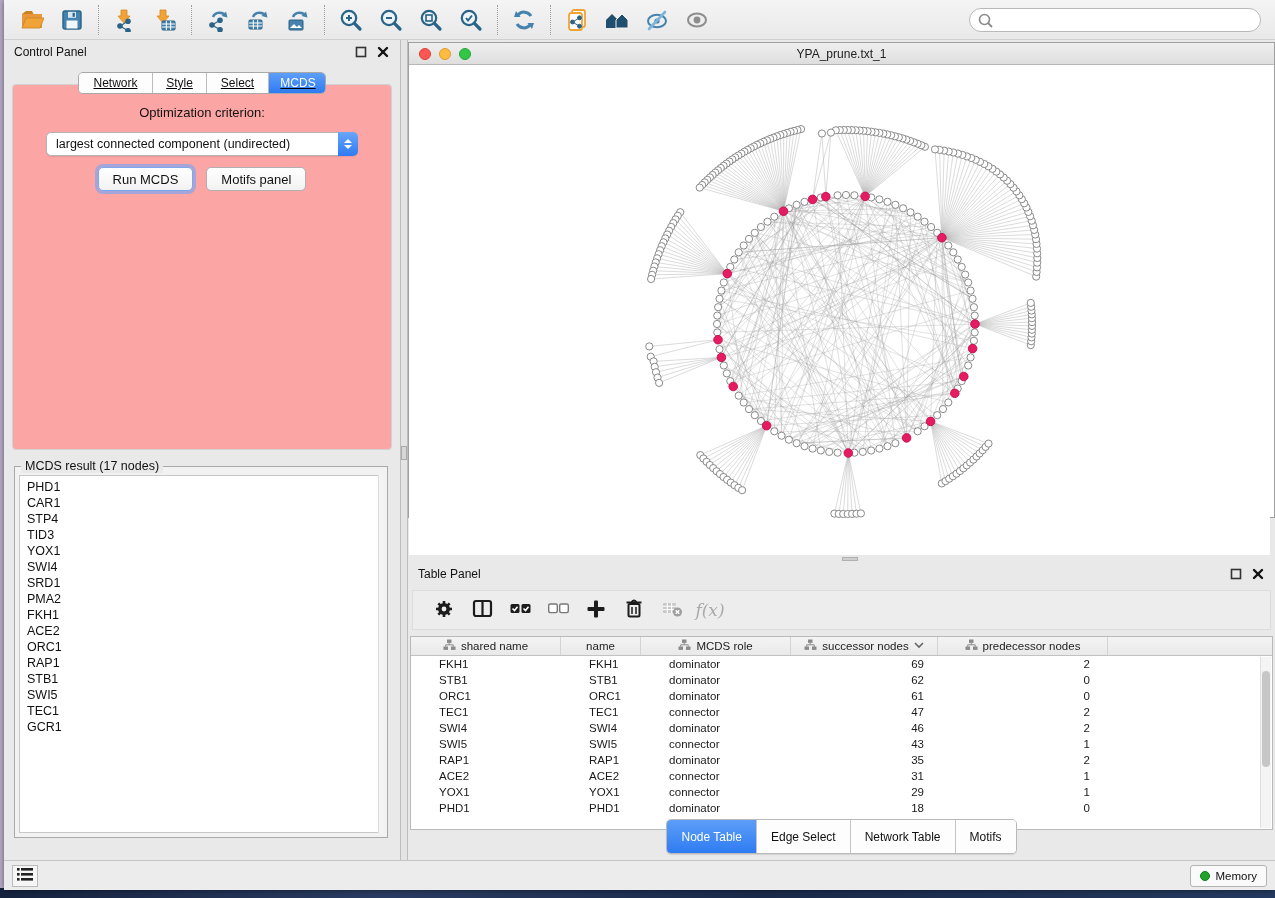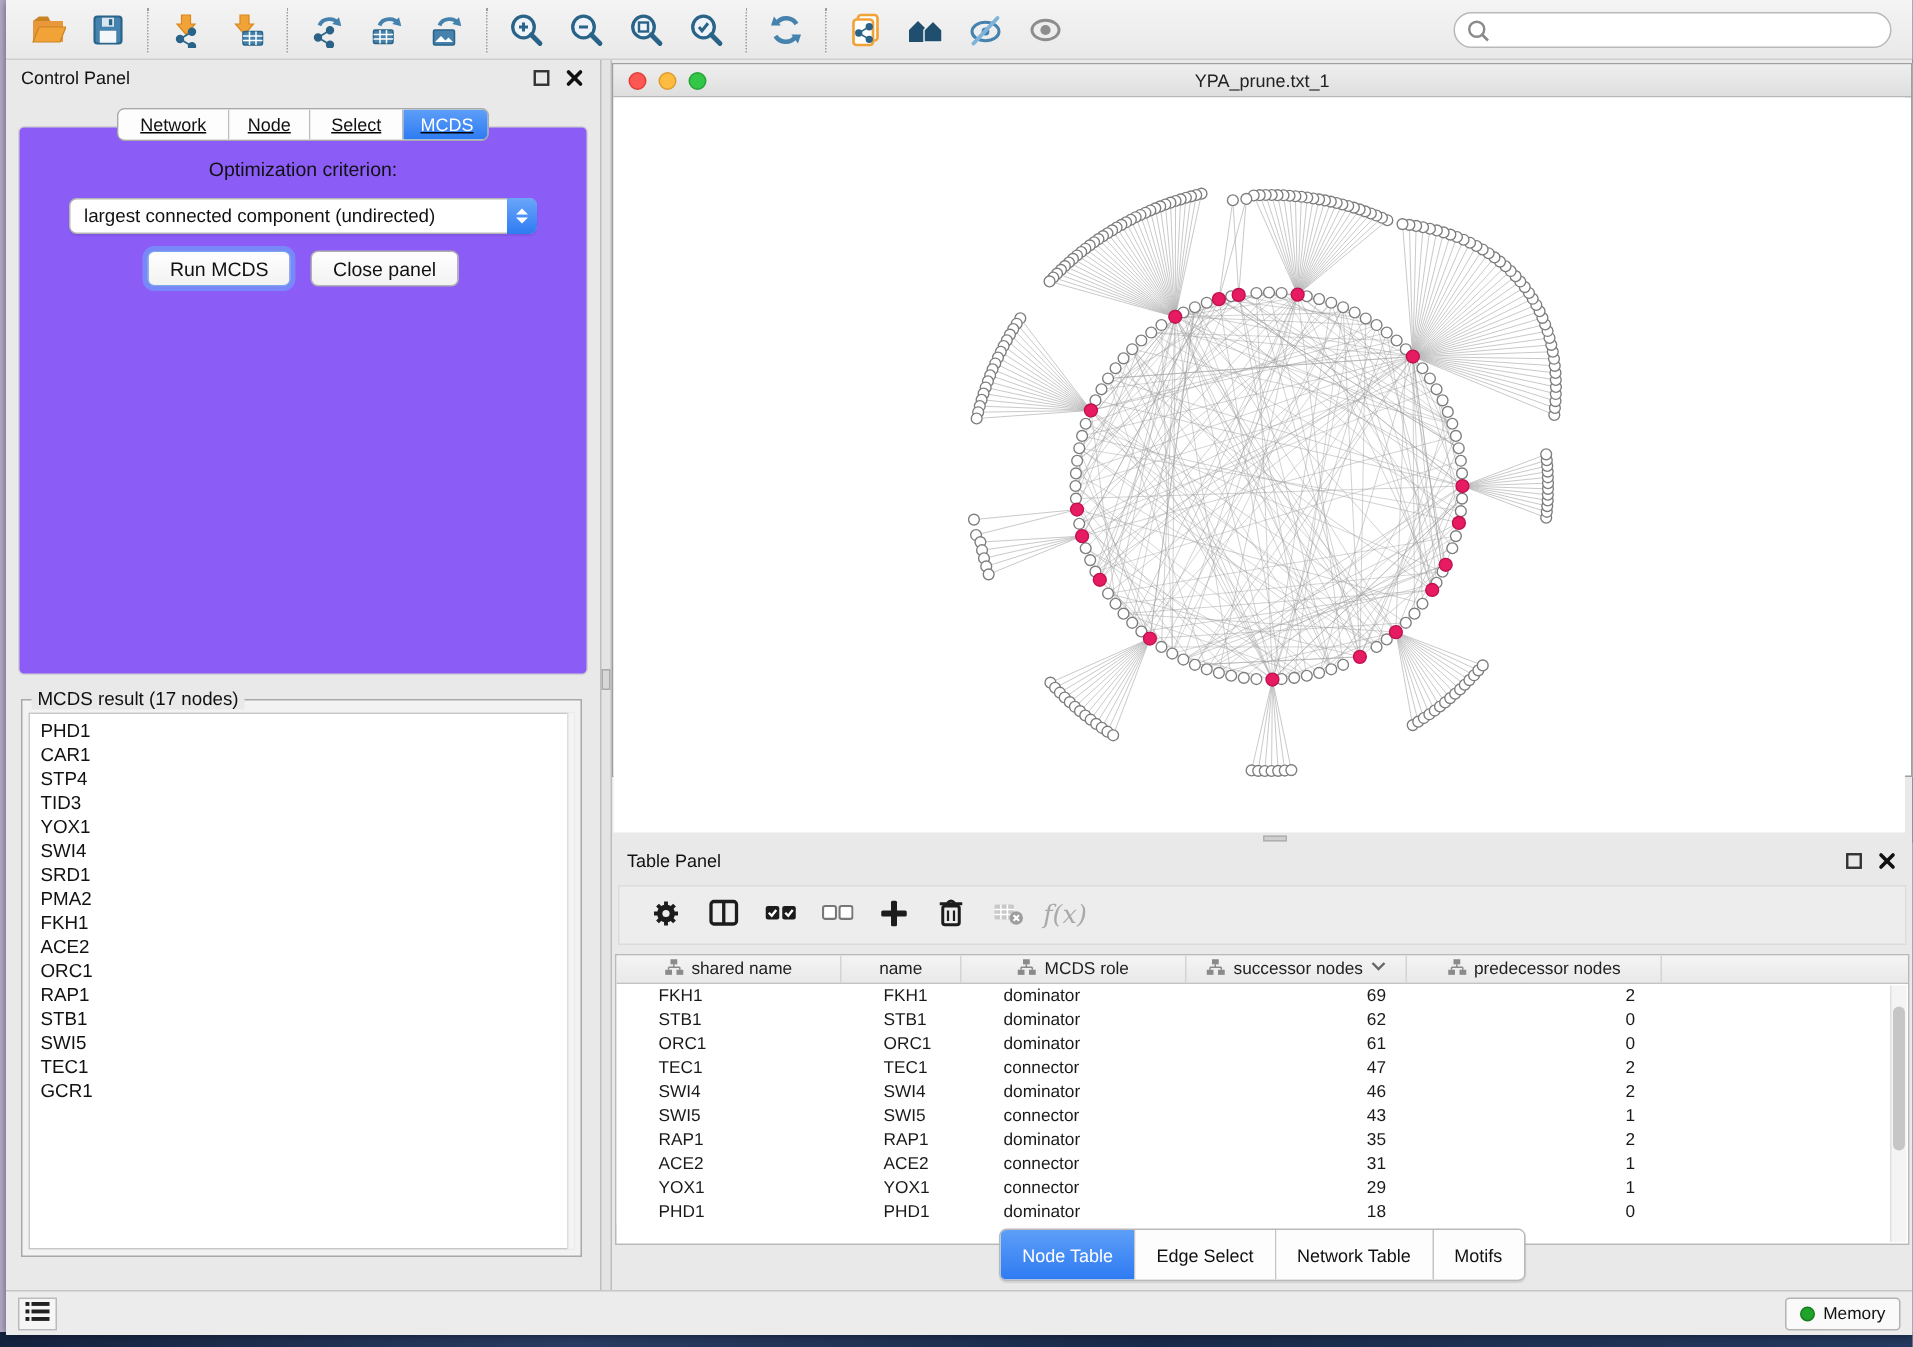--- a/index.html
+++ b/index.html
@@ -356,7 +356,7 @@
 
       <div class="cp-tabs" id="cp-tabs">
           <div class="cp-tab" style="width: 74px;">Network</div>
-          <div class="cp-tab" style="width: 54px;">Node</div>
+          <div class="cp-tab" style="width: 54px;">Style</div>
           <div class="cp-tab" style="width: 62px;">Select</div>
           <div class="cp-tab selected" style="width: 58px;">MCDS</div>
         </div>

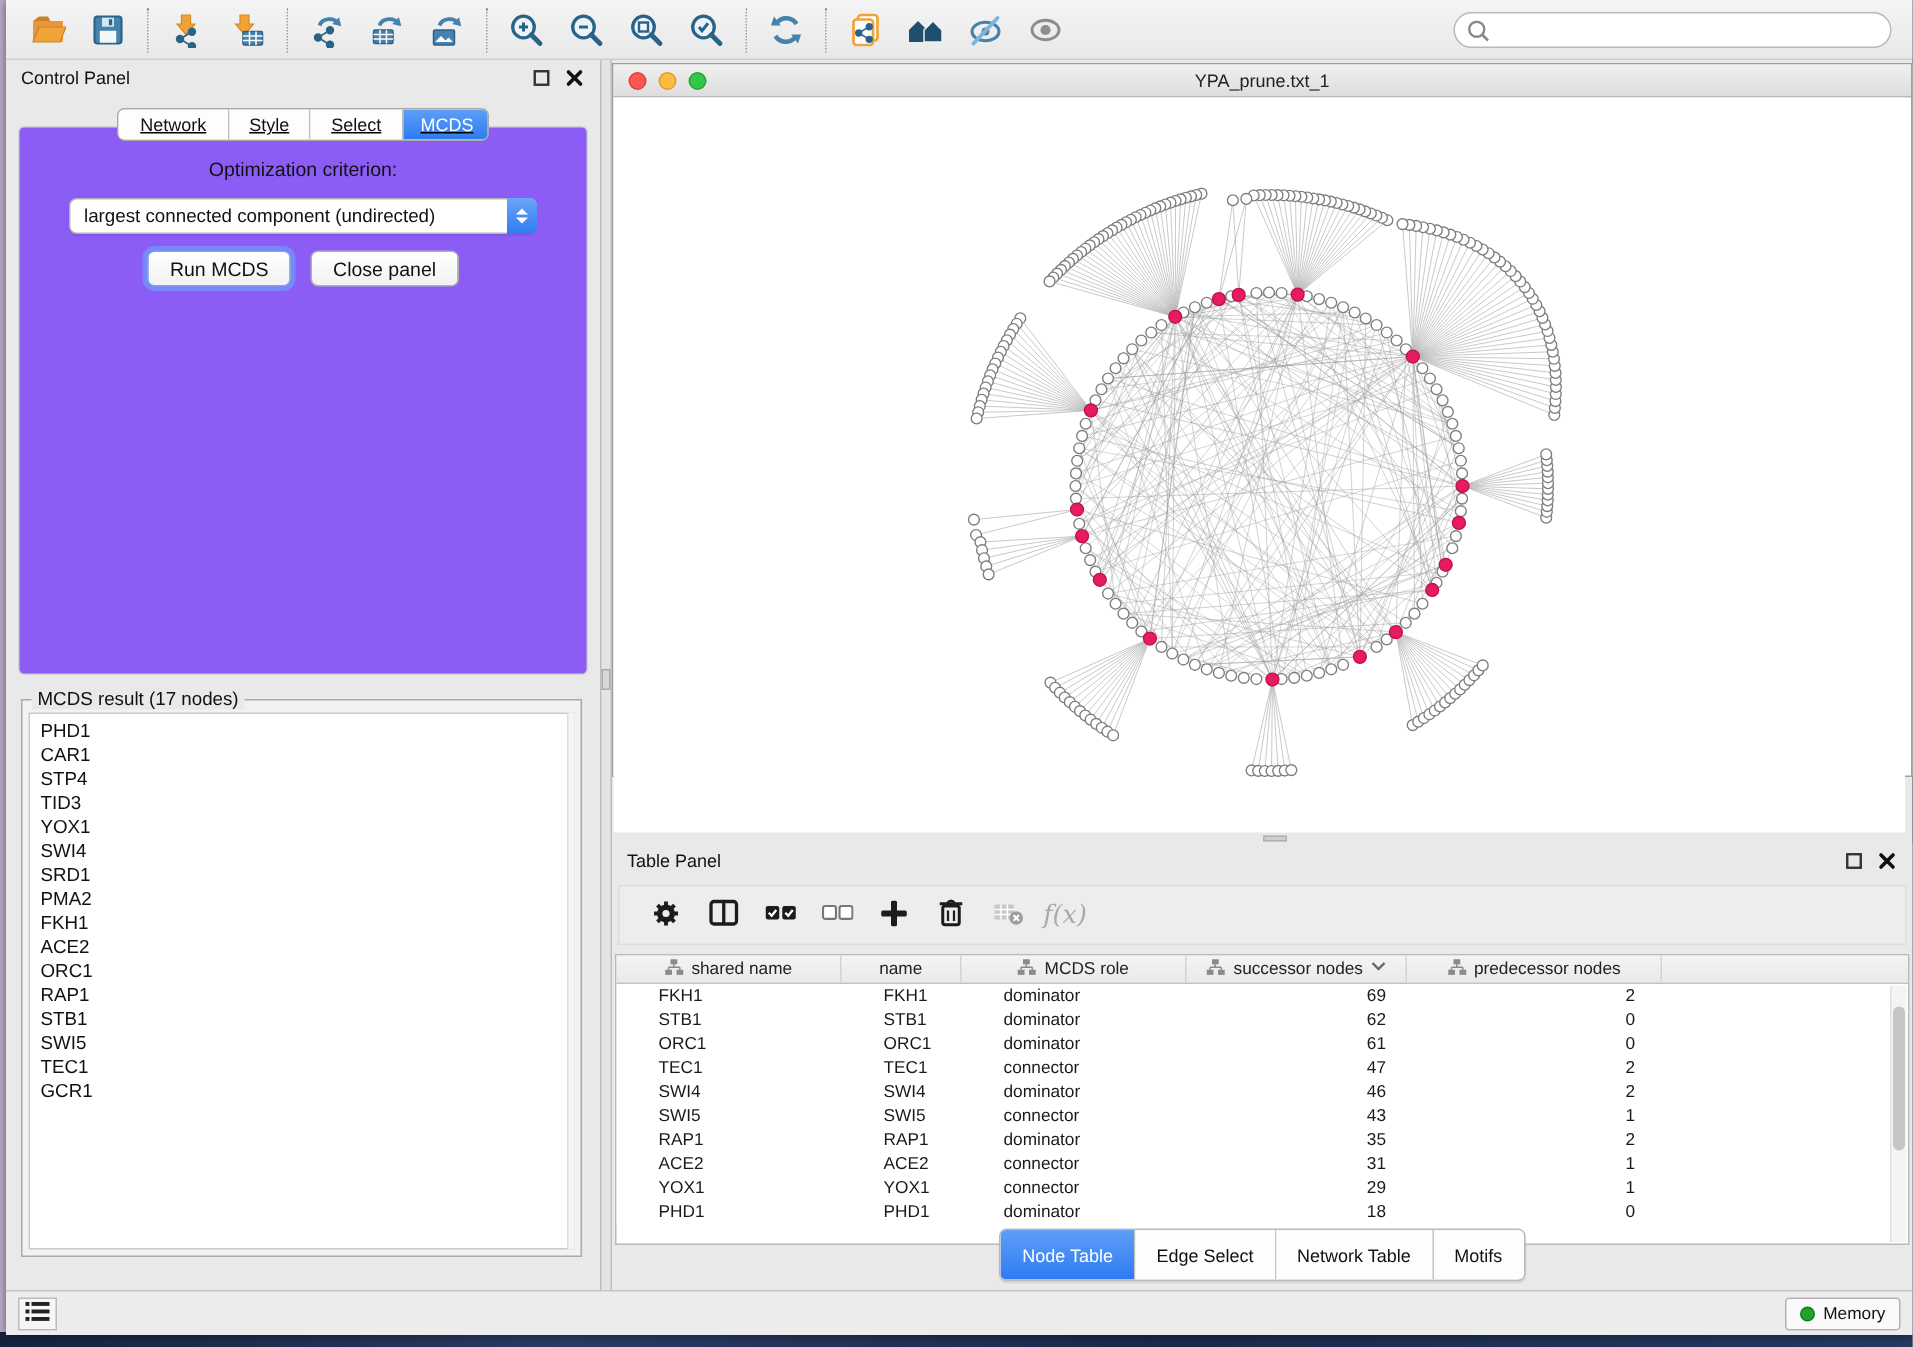--- a/index.html
+++ b/index.html
@@ -42,7 +42,7 @@
   .cp-tab.selected { background:linear-gradient(#5d9ef8,#2e7bf2); color:#fff; }
 
   .cp-inner { position:absolute; left:8px; right:8px; top:44px; height:366px;
-      background:#8b5cf6; border:1px solid #d2d2d2; border-radius:4px; }
+      background:#fca5a5; border:1px solid #d2d2d2; border-radius:4px; }
   .opt-label { text-align:center; margin-top:20px; font-size:13px; color:#111; }
   .dropdown { position:relative; width:312px; height:24px; margin:12px auto 0 auto; background:#fff;
       border:1px solid #b5b5b5; border-radius:5px; display:flex; align-items:center; cursor:pointer;

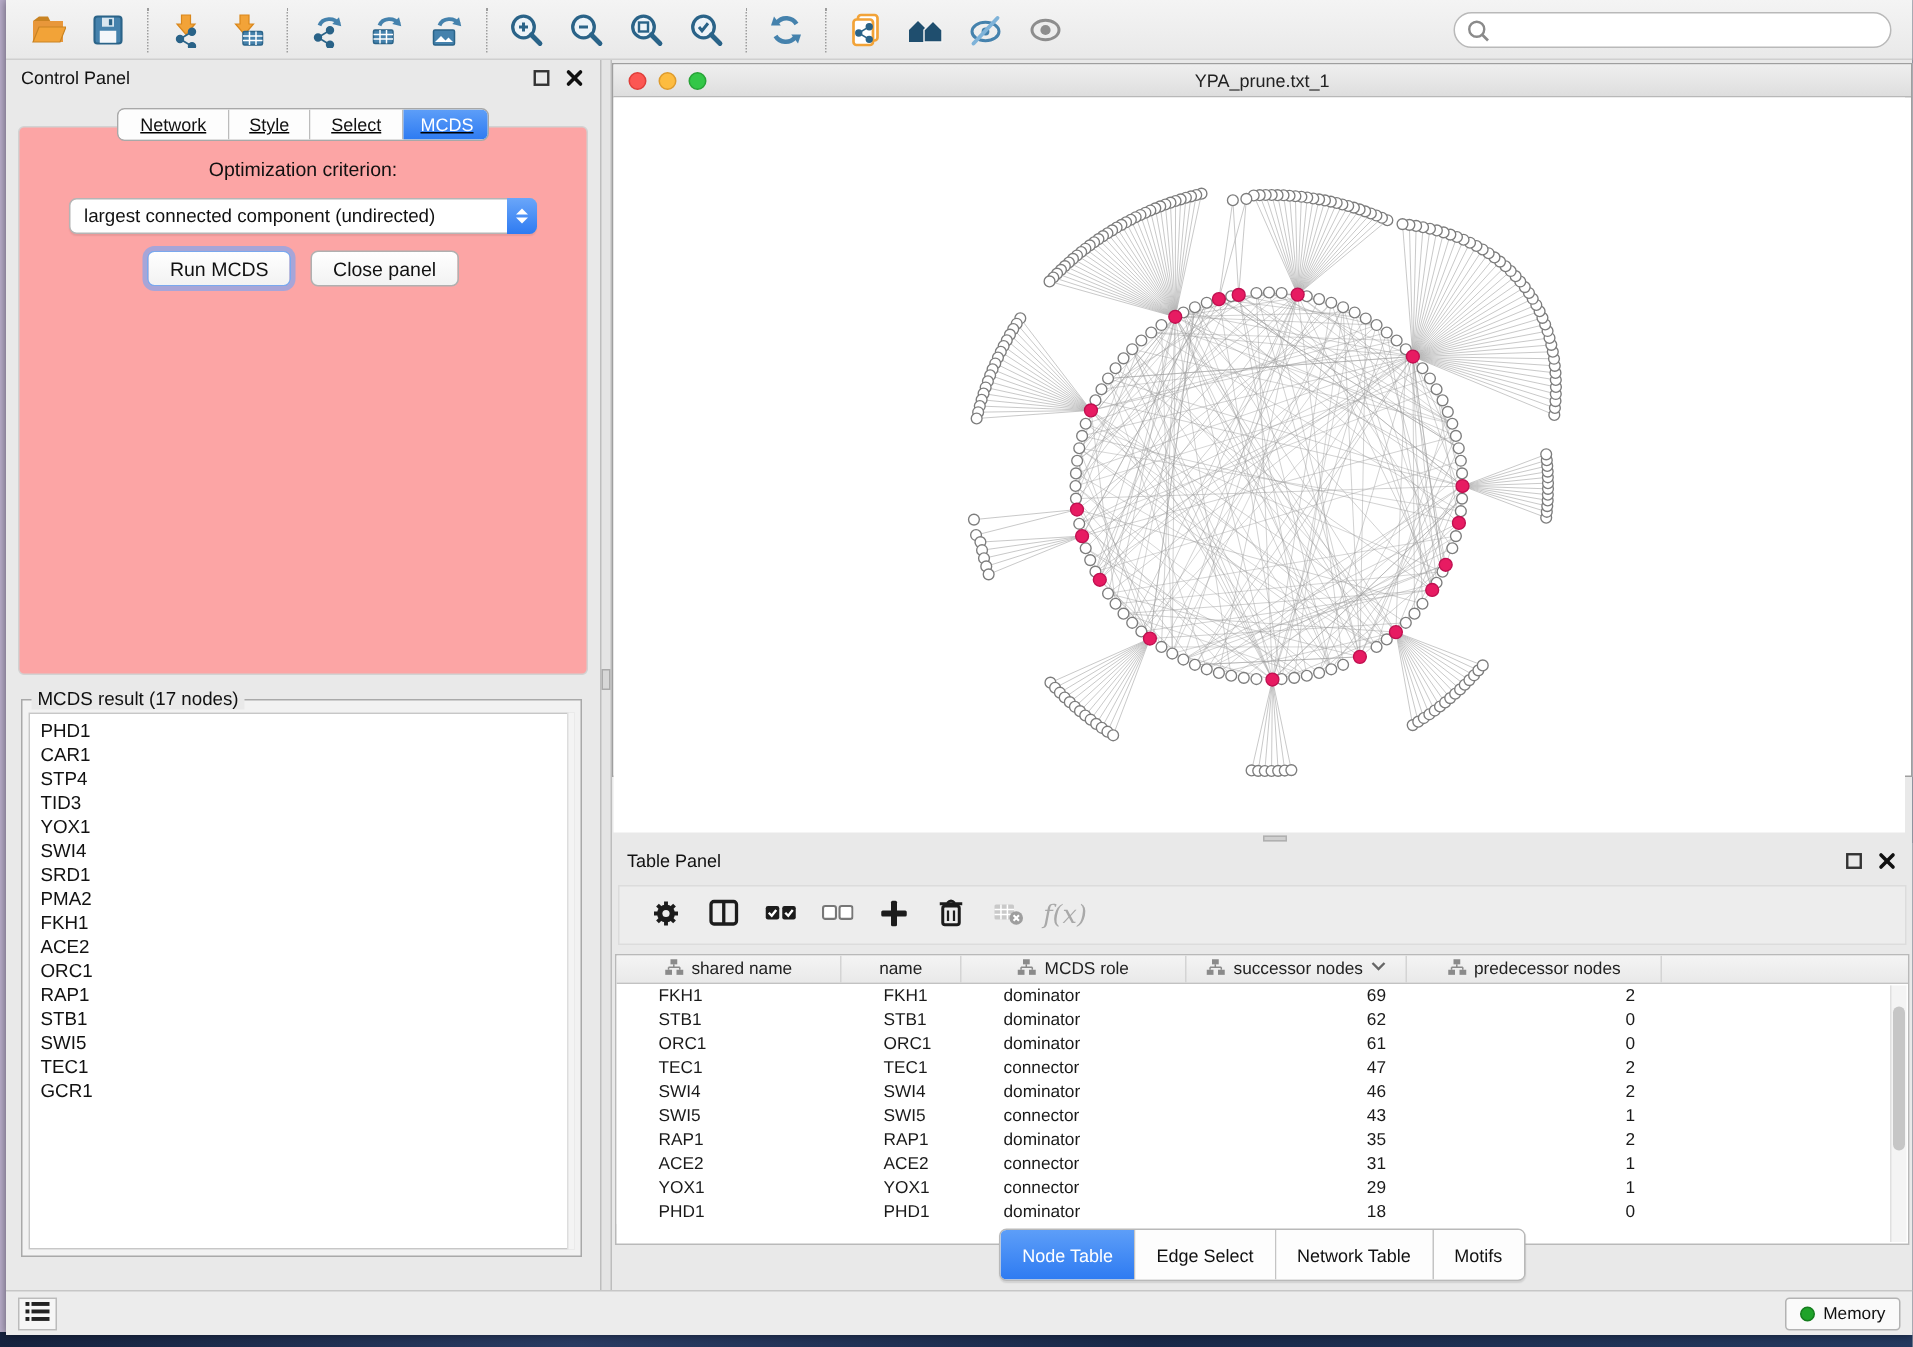--- a/index.html
+++ b/index.html
@@ -372,7 +372,7 @@
         </div>
         <div class="btn-row">
           <button class="mac-btn focused">Run MCDS</button>
-          <button class="mac-btn">Close panel</button>
+          <button class="mac-btn">Motifs panel</button>
         </div>
       </div>
 

